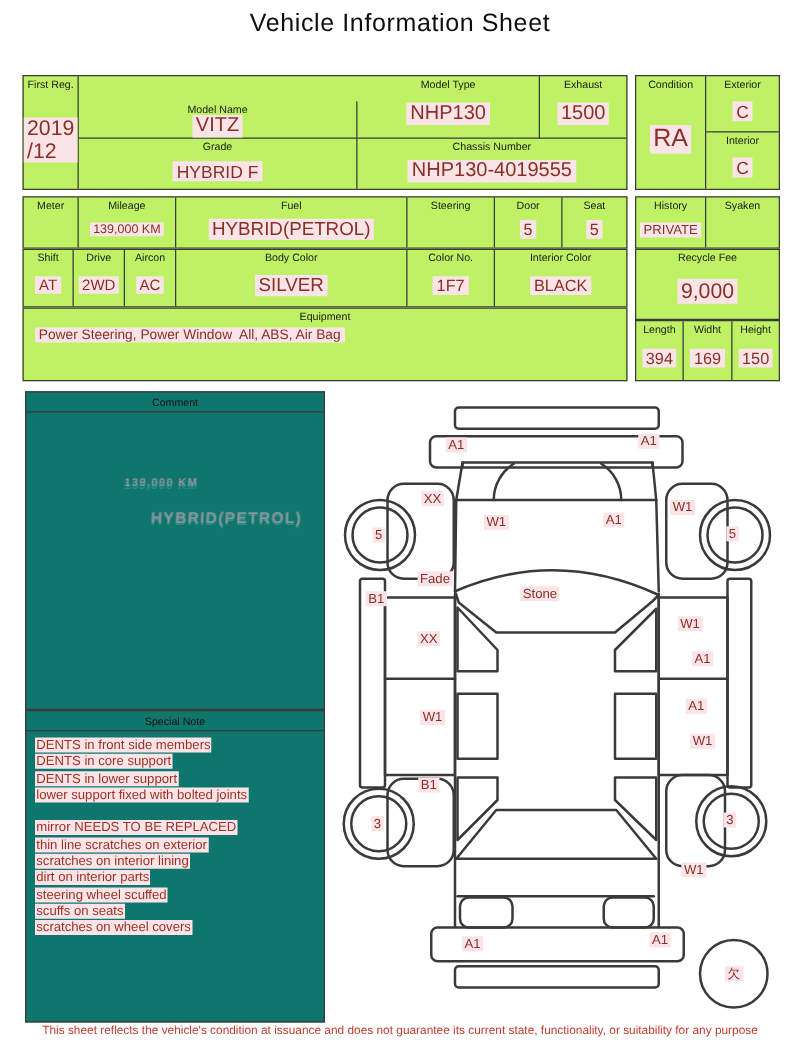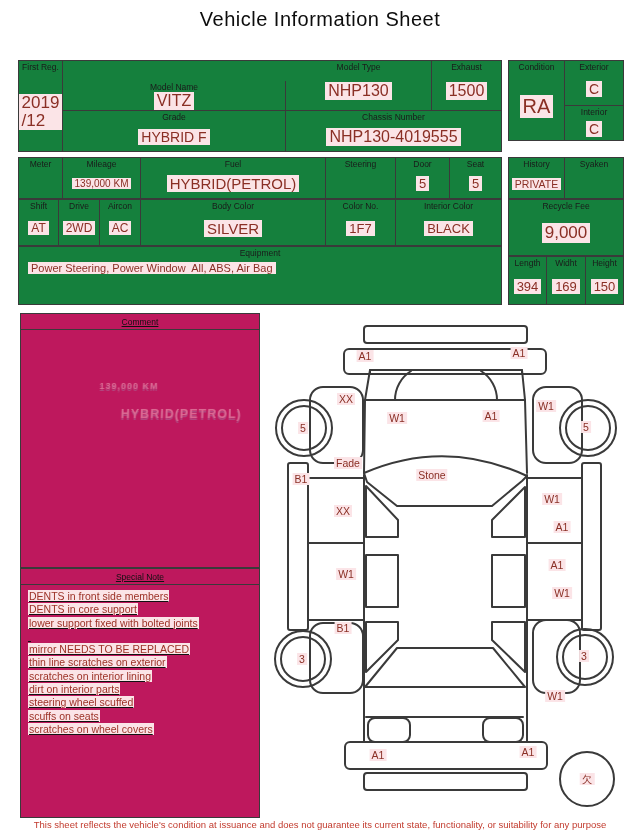--- a/index.html
+++ b/index.html
@@ -15,7 +15,7 @@
   .title{position:absolute;top:8px;left:0;width:100%;text-align:center;
          font-size:20px;font-weight:500;letter-spacing:.5px;color:#0d0d0d;}
   
-  .tbl{position:absolute;display:grid;border:1.5px solid var(--border);box-sizing:border-box;background:#15803d;}
+  .tbl{position:absolute;display:grid;border:1.5px solid var(--border);box-sizing:border-box;background:#bef264;}
   .cell{display:flex;flex-direction:column;min-width:0;box-sizing:border-box;}
   .br{border-right:1.3px solid var(--border);}
   .bb{border-bottom:1.3px solid var(--border);}

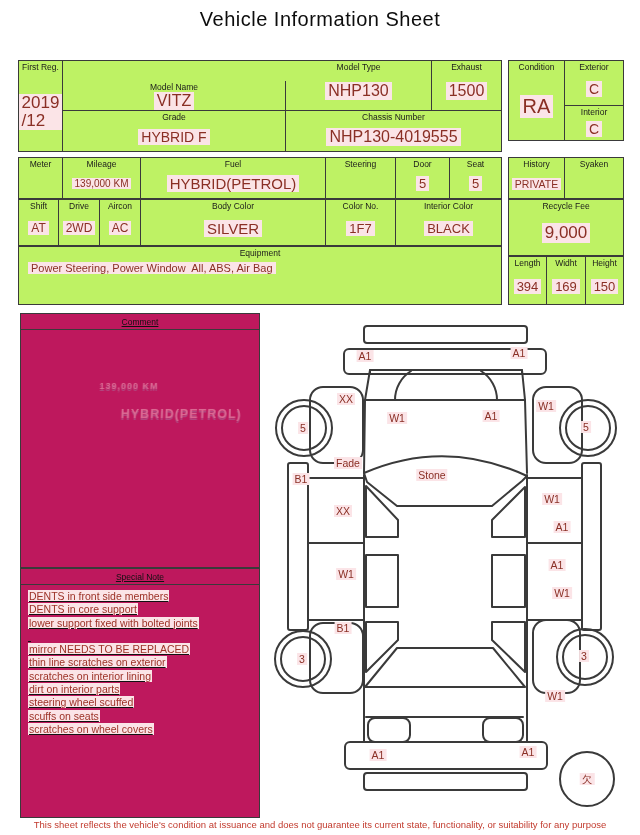--- a/index.html
+++ b/index.html
@@ -91,7 +91,7 @@
     </div>
   </div>
 
-  <div class="tbl" style="left:508px;top:60px;width:116px;height:81px;grid-template-columns:56px 1fr;grid-template-rows:45px 1fr;">
+  <div class="tbl" style="left:508px;top:60px;width:116px;height:92px;grid-template-columns:56px 1fr;grid-template-rows:45px 1fr;">
     <div class="cell br" style="grid-row:1/3;grid-column:1;">
       <div class="hdr">Condition</div>
       <div class="val">

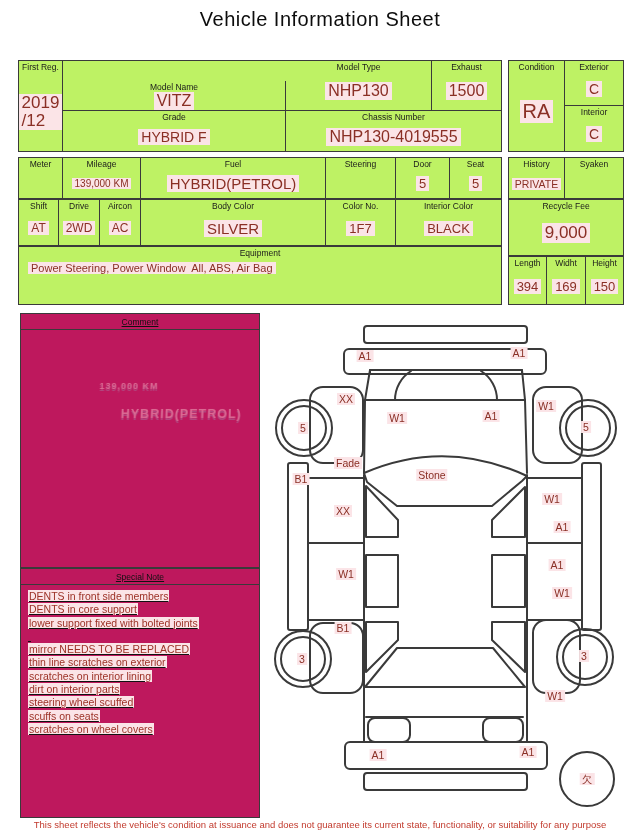--- a/index.html
+++ b/index.html
@@ -27,7 +27,7 @@
   .fs20{font-size:20px;}
   .left-align{justify-content:flex-start;align-items:flex-start;padding:2px 0 0 9px;}
   
-  .notebox{position:absolute;border:1.5px solid var(--border);box-sizing:border-box;background:#be185d;text-decoration:underline;}
+  .notebox{position:absolute;border:1.5px solid var(--border);box-sizing:border-box;background:#0f766e;}
   .notebox .boxhdr{height:15px;border-bottom:1.3px solid var(--border);display:flex;
                    align-items:center;justify-content:center;font-size:8.5px;}
   .notelines{padding:5px 4px 0 7px;}

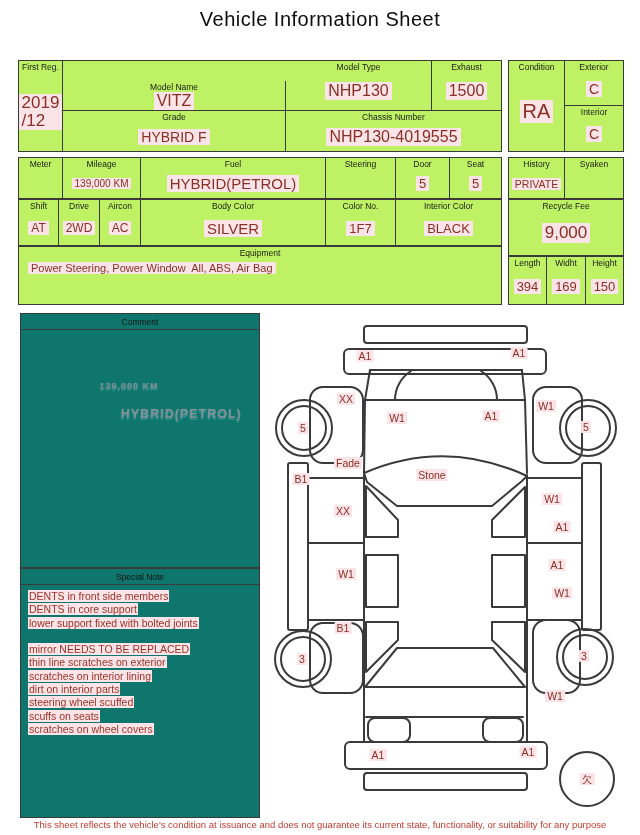--- a/index.html
+++ b/index.html
@@ -261,6 +261,7 @@
     <div class="notelines">
         <div class="noteline"><span class="hl">DENTS in front side members</span></div>
         <div class="noteline"><span class="hl">DENTS in core support</span></div>
+        <div class="noteline"><span class="hl">DENTS in lower support</span></div>
         <div class="noteline"><span class="hl">lower support fixed with bolted joints</span></div>
         <div class="noteline blank">&nbsp;</div>
         <div class="noteline"><span class="hl">mirror NEEDS TO BE REPLACED</span></div>

